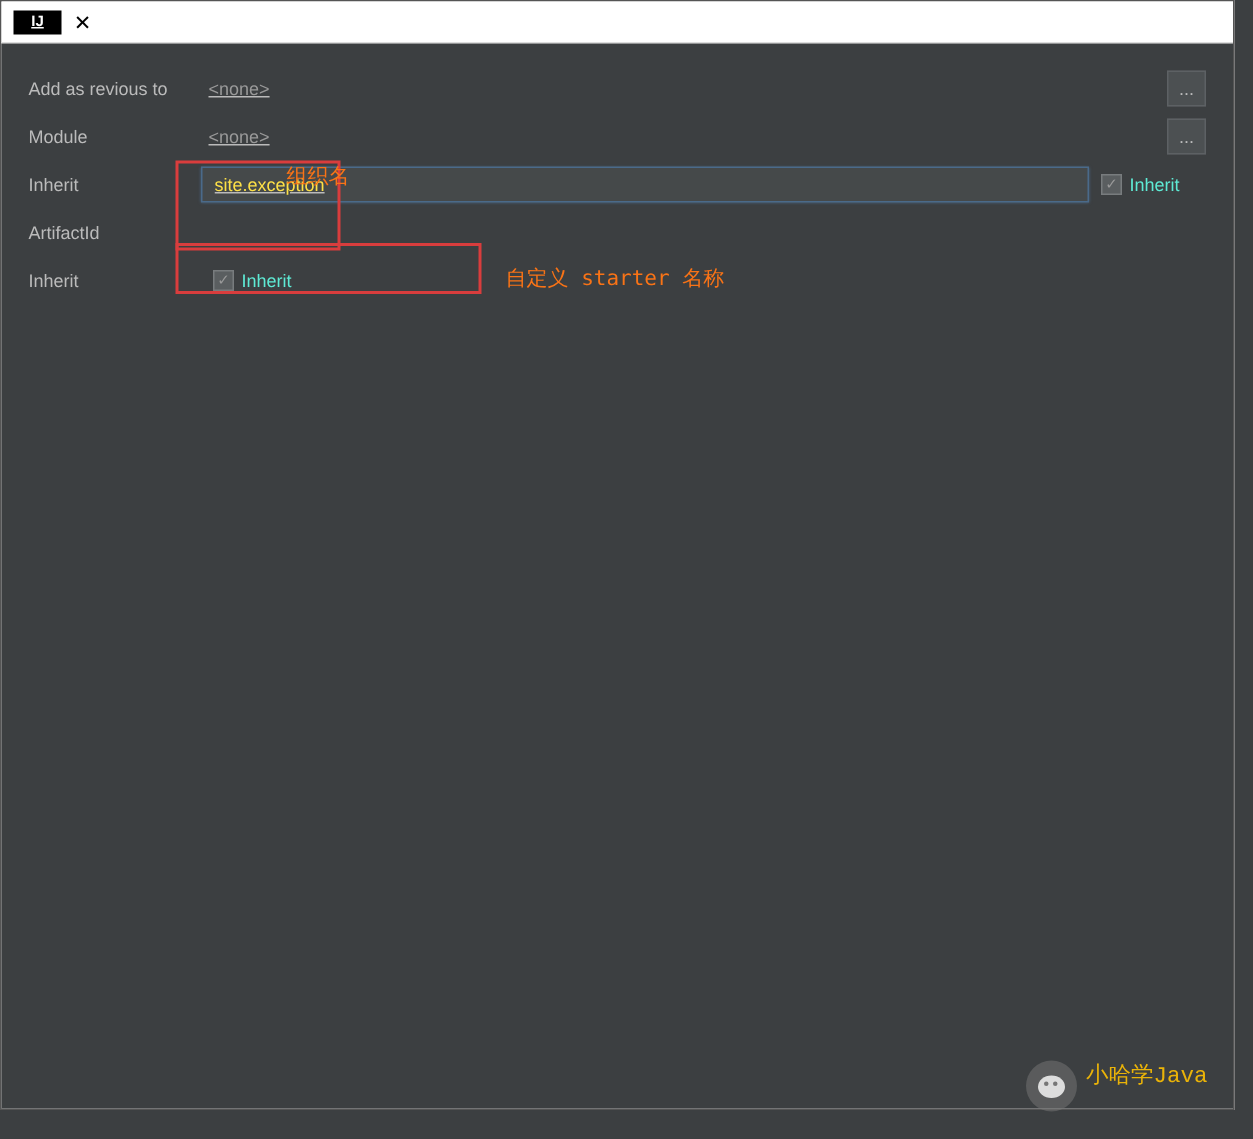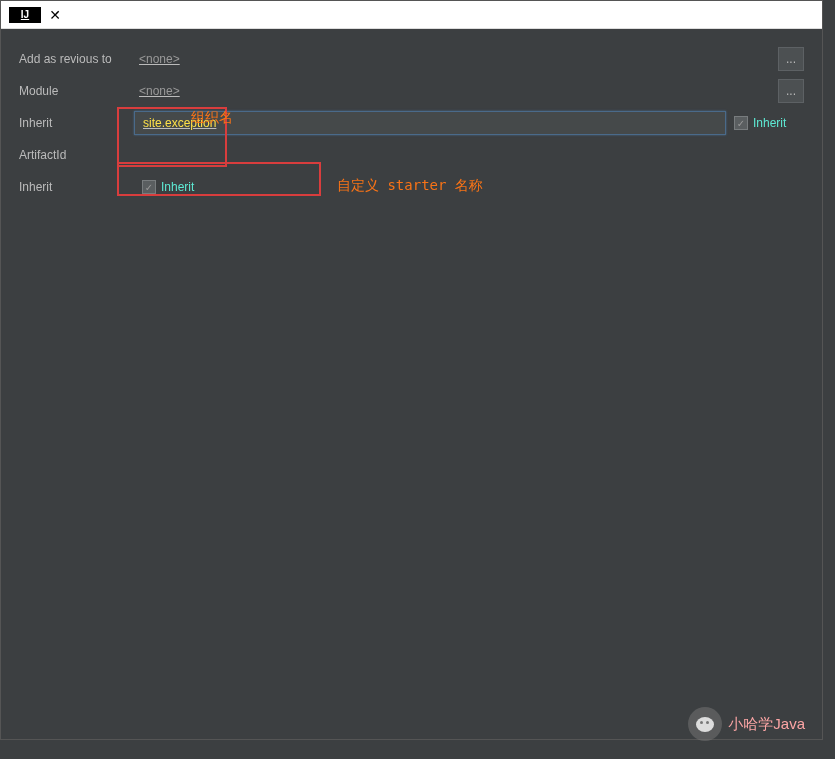--- a/index.html
+++ b/index.html
@@ -177,11 +177,12 @@
       bottom: 18px;
       right: 30px;
       display: flex;
-      align-items: center;
+      align-items: flex-start;
       gap: 6px;
-      color: #fca5a5;
+      color: #eab308;
       font-size: 15px;
       z-index: 5;
+      font-family: Liberation Mono, monospace;
     }
     .wechat-icon {
       width: 34px;

